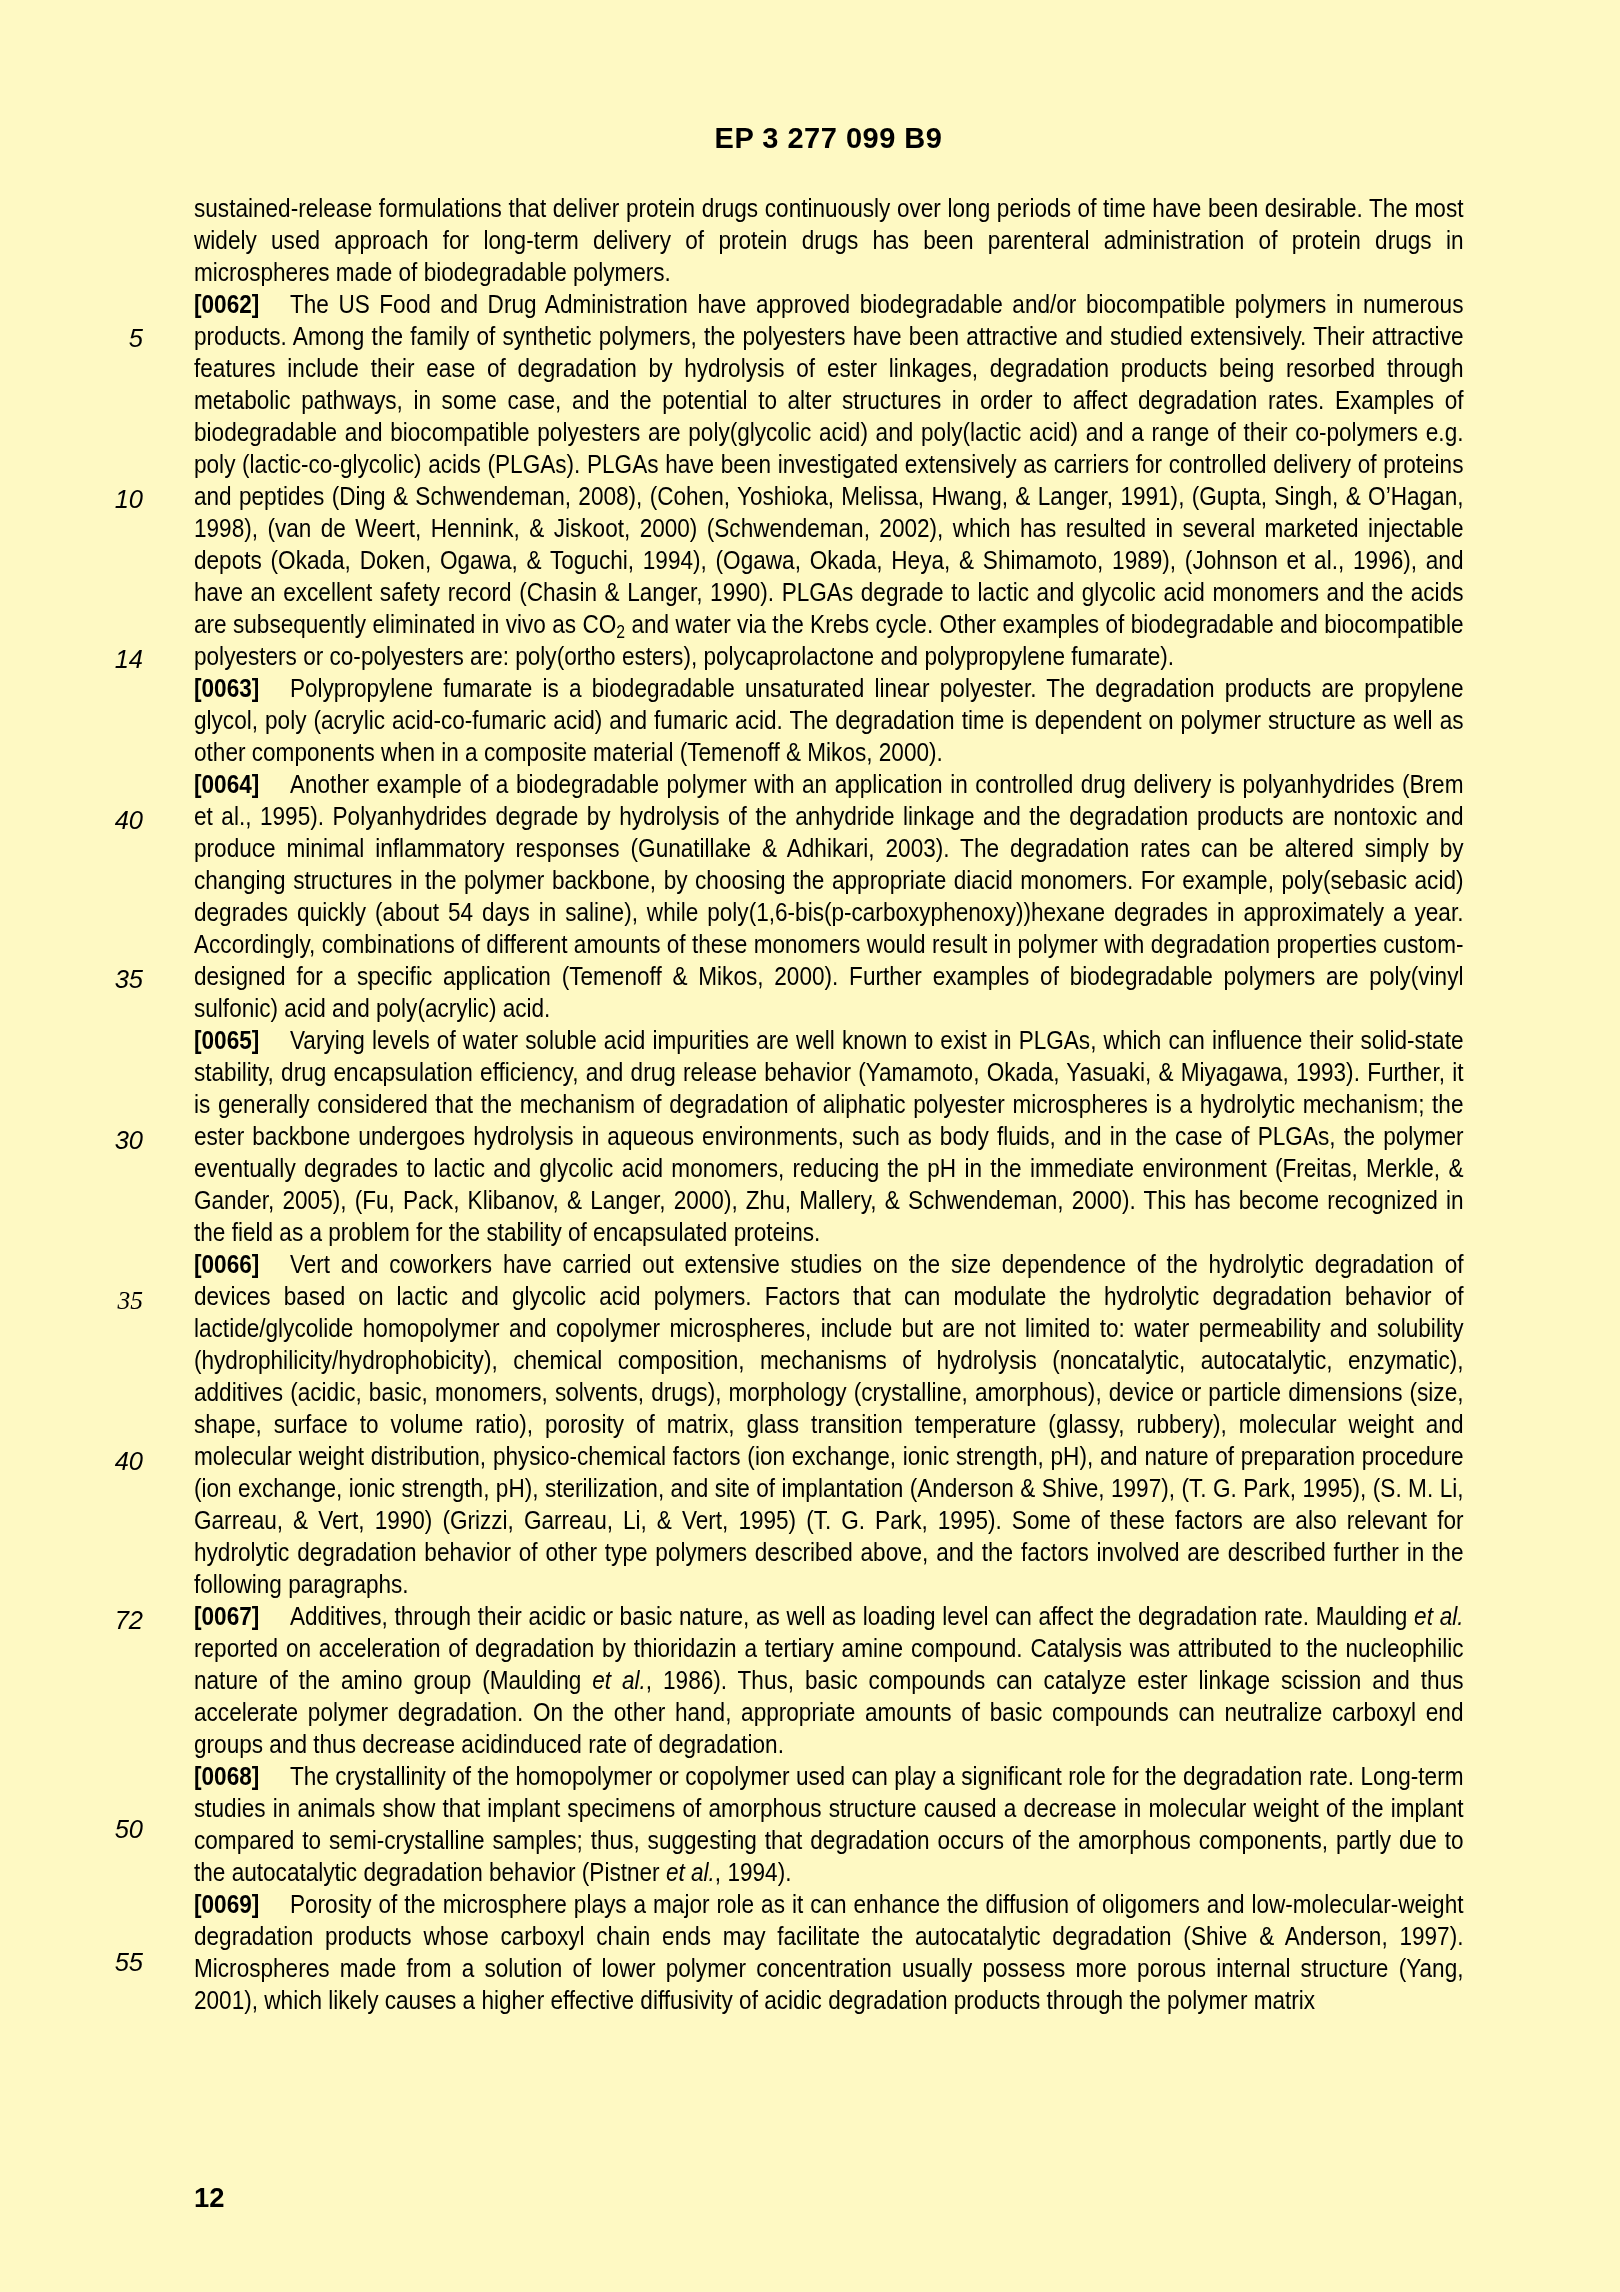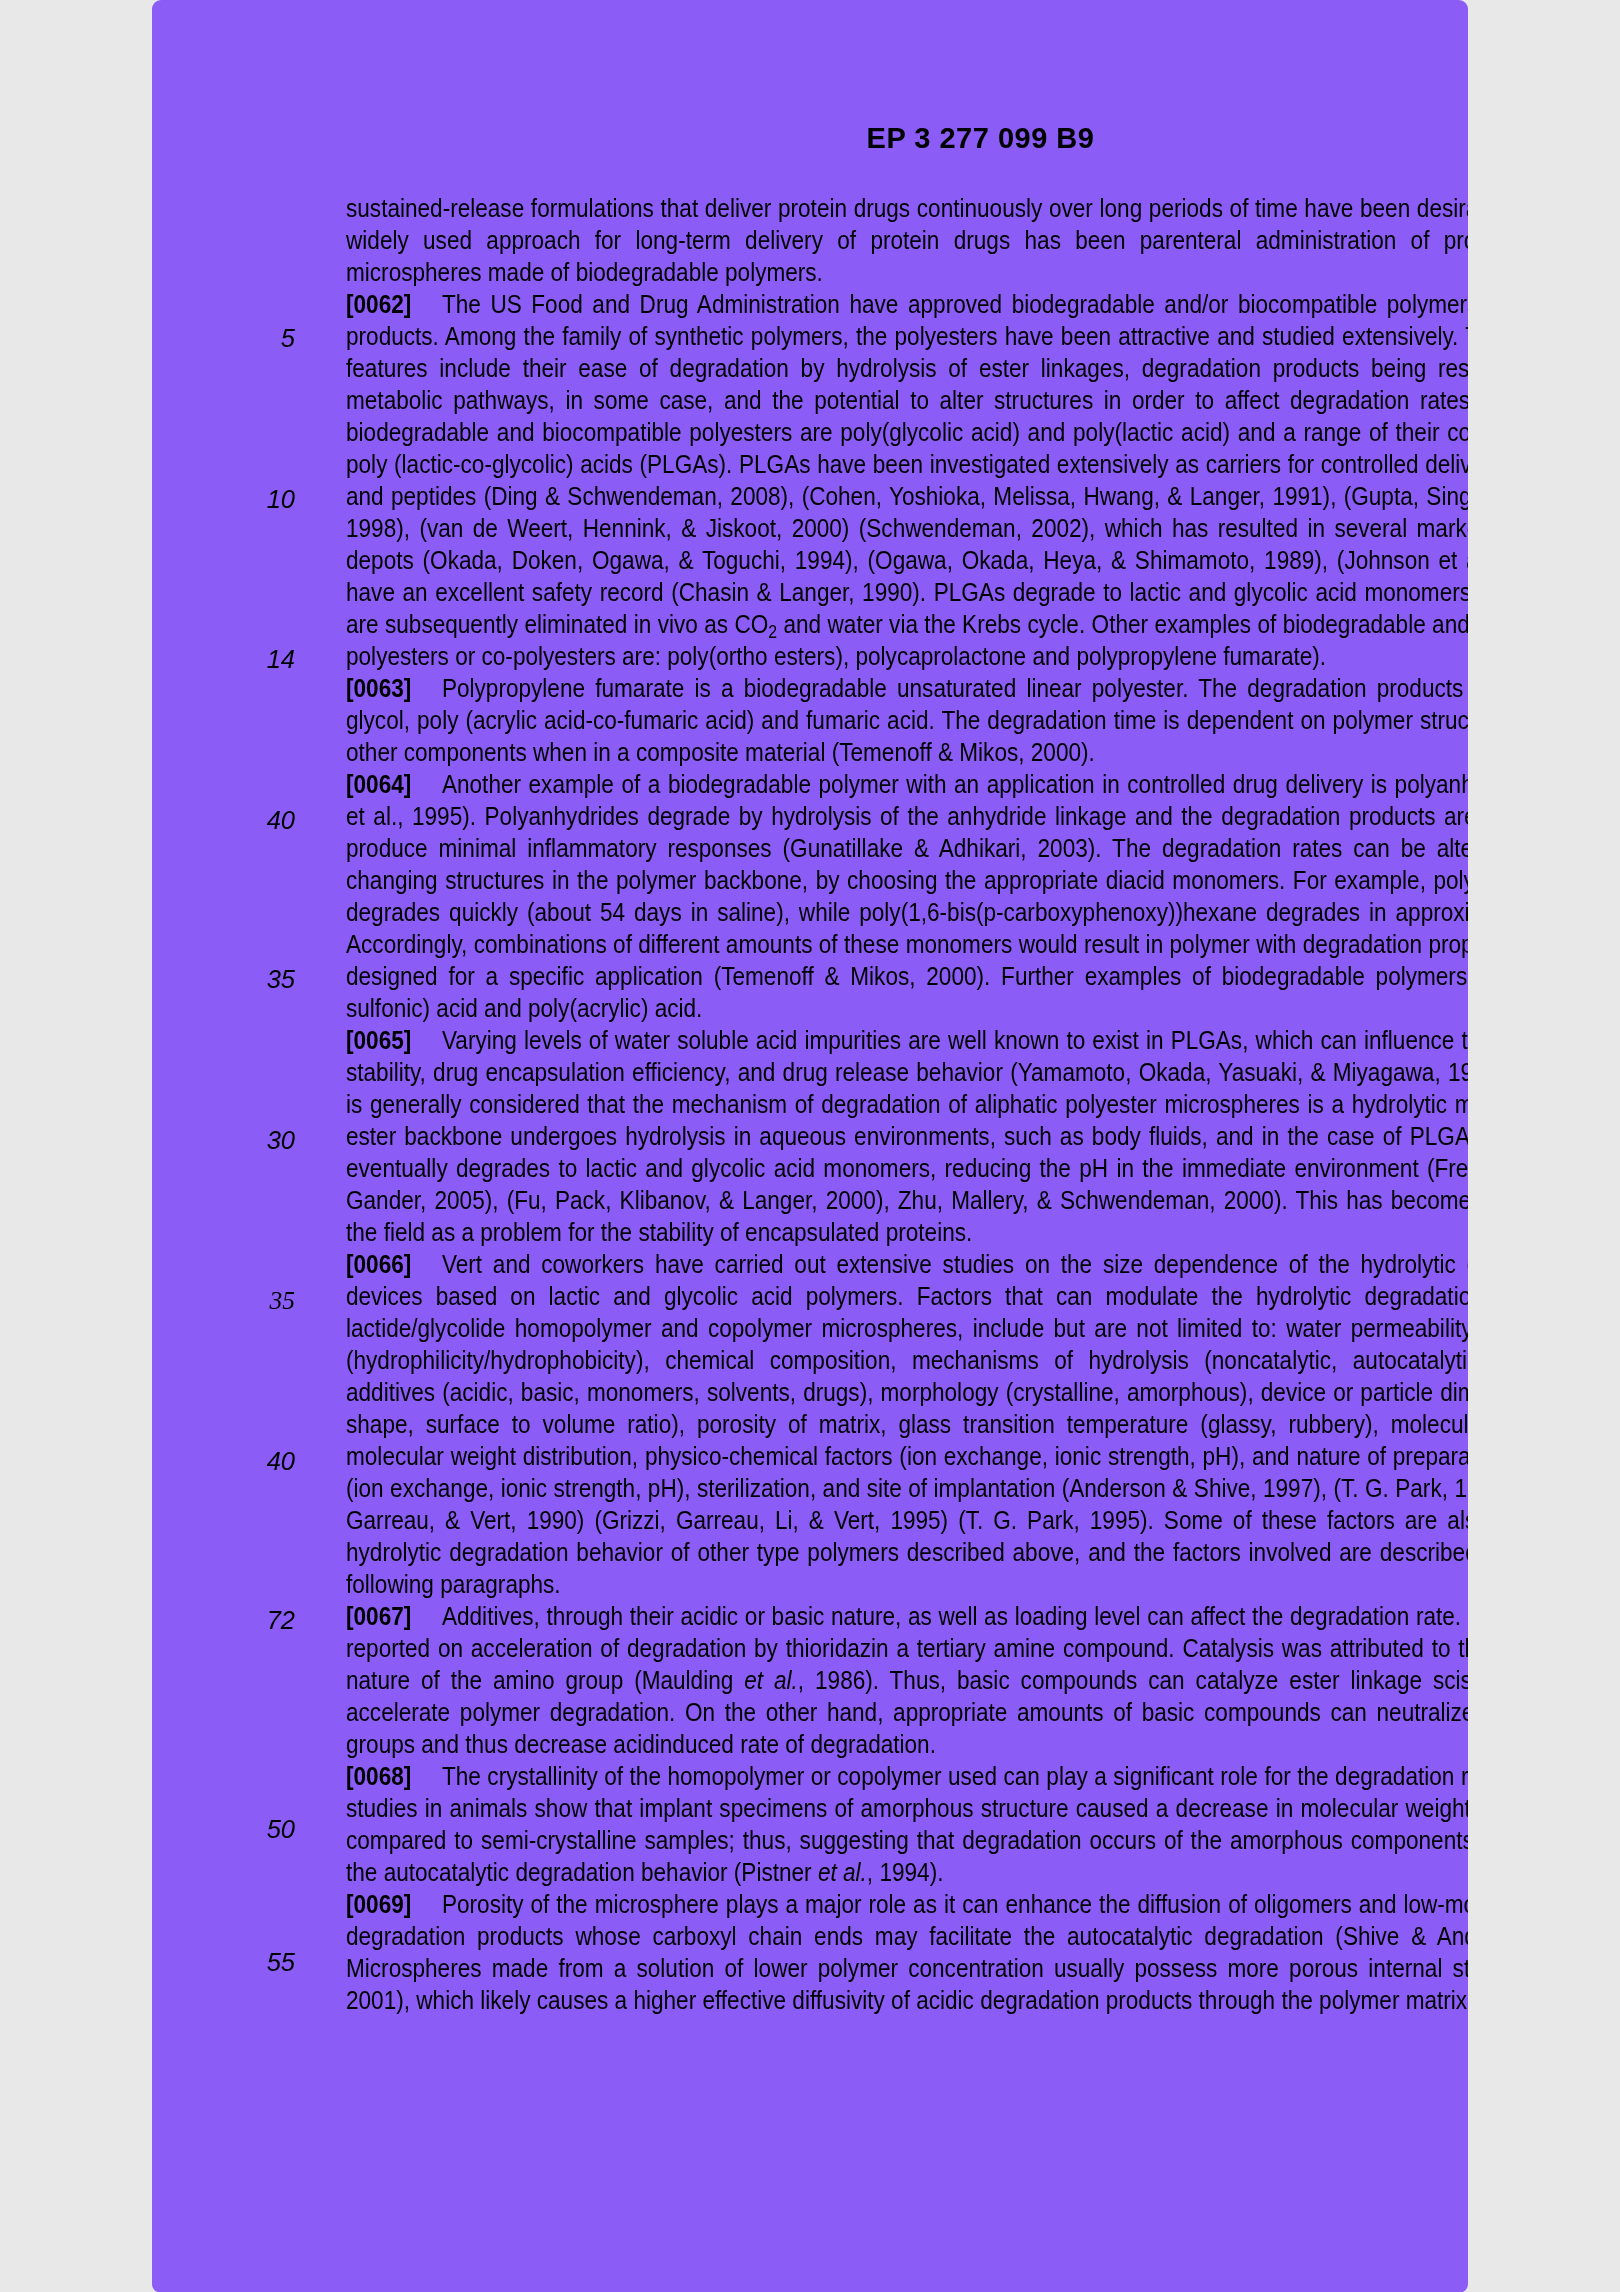--- a/index.html
+++ b/index.html
@@ -3,8 +3,8 @@
 <meta charset="utf-8">
 <style>
   html,body{margin:0;padding:0;background:#e8e8e8;}
-  .page{position:relative;width:1316px;height:2293px;background:#8b5cf6;
-        font-family:"Liberation Sans","DejaVu Sans",sans-serif;color:#000;overflow:hidden;margin:0 auto;border-radius:9px;}
+  .page{position:relative;width:1620px;height:2293px;background:#fef9c3;
+        font-family:"Liberation Sans","DejaVu Sans",sans-serif;color:#000;overflow:hidden;margin:0 auto;}
   .doc-header{position:absolute;top:122px;left:194px;width:1269px;text-align:center;
         font-weight:bold;font-size:29px;letter-spacing:0.5px;}
   .line-numbers{position:absolute;top:0;left:0;width:157px;height:100%;}

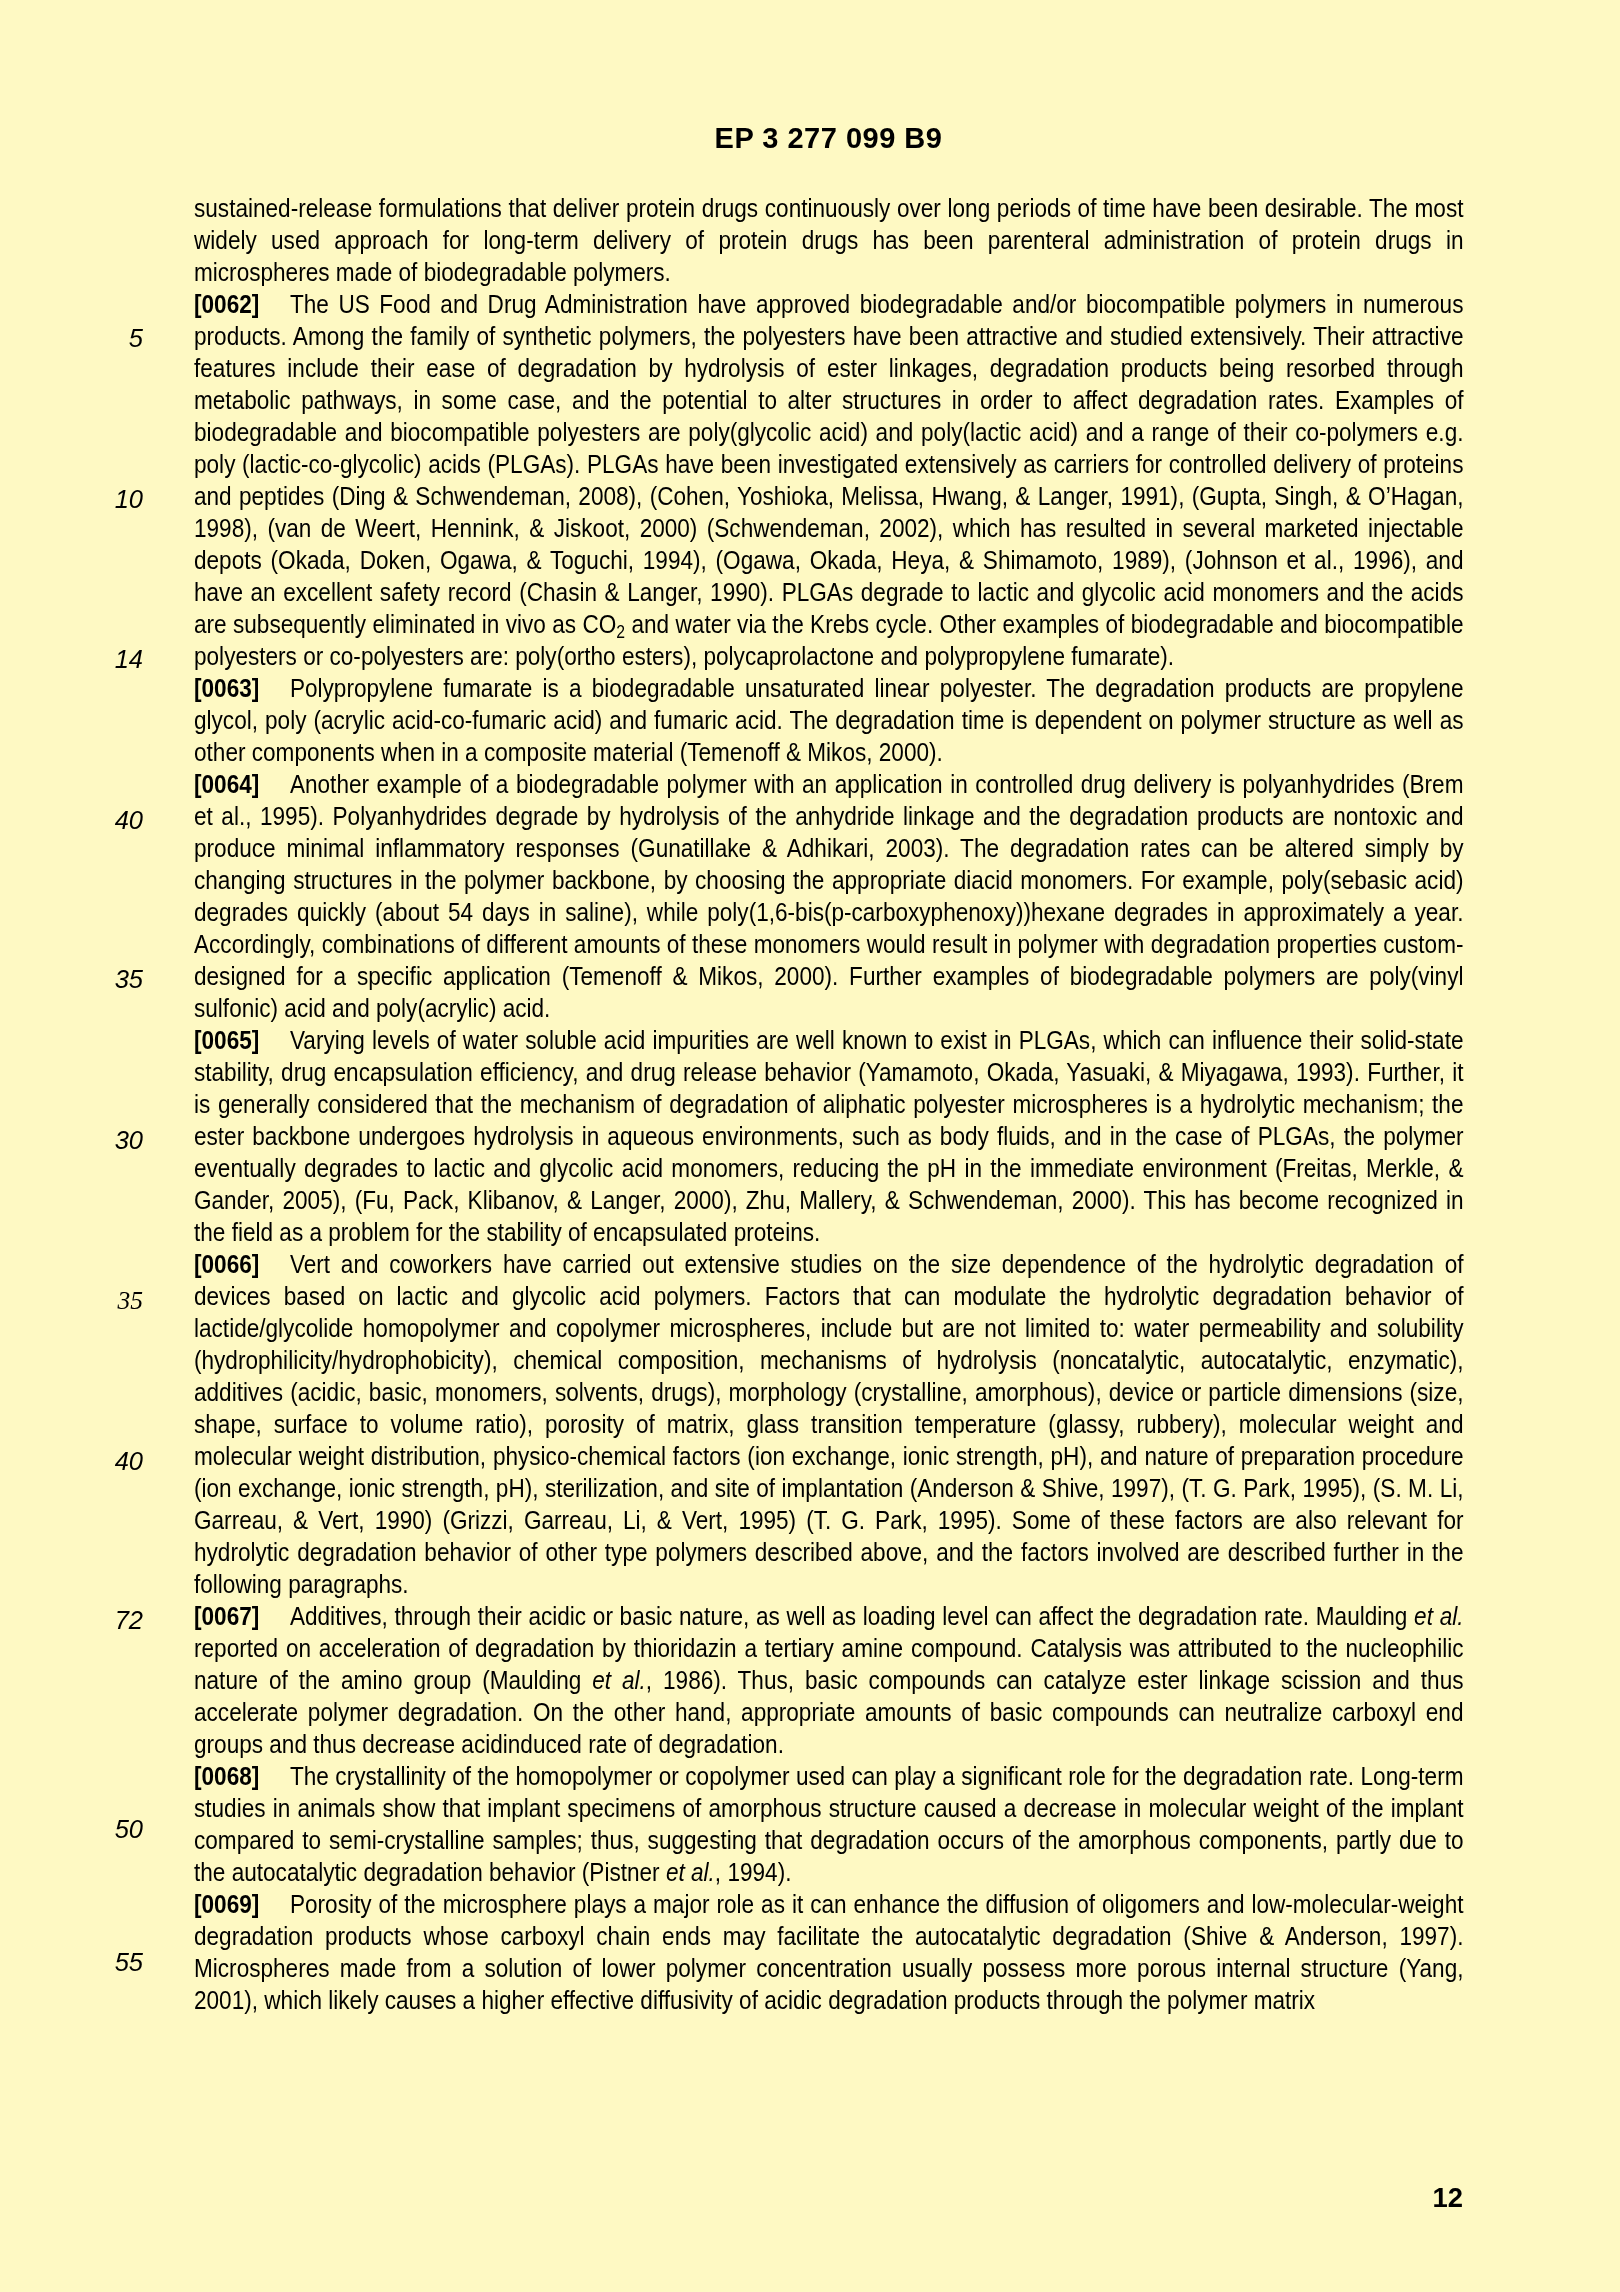--- a/index.html
+++ b/index.html
@@ -17,7 +17,7 @@
   .pnum{font-weight:bold;margin-right:36px;}
   .para i{font-style:italic;}
   .para sub{font-size:70%;line-height:0;vertical-align:-0.25em;}
-  .page-footer{position:absolute;top:2182px;left:194px;width:1269px;text-align:right;
+  .page-footer{position:absolute;top:2182px;left:194px;width:1269px;text-align:left;
         font-weight:bold;font-size:27.4px;}
 </style>
 </head>

